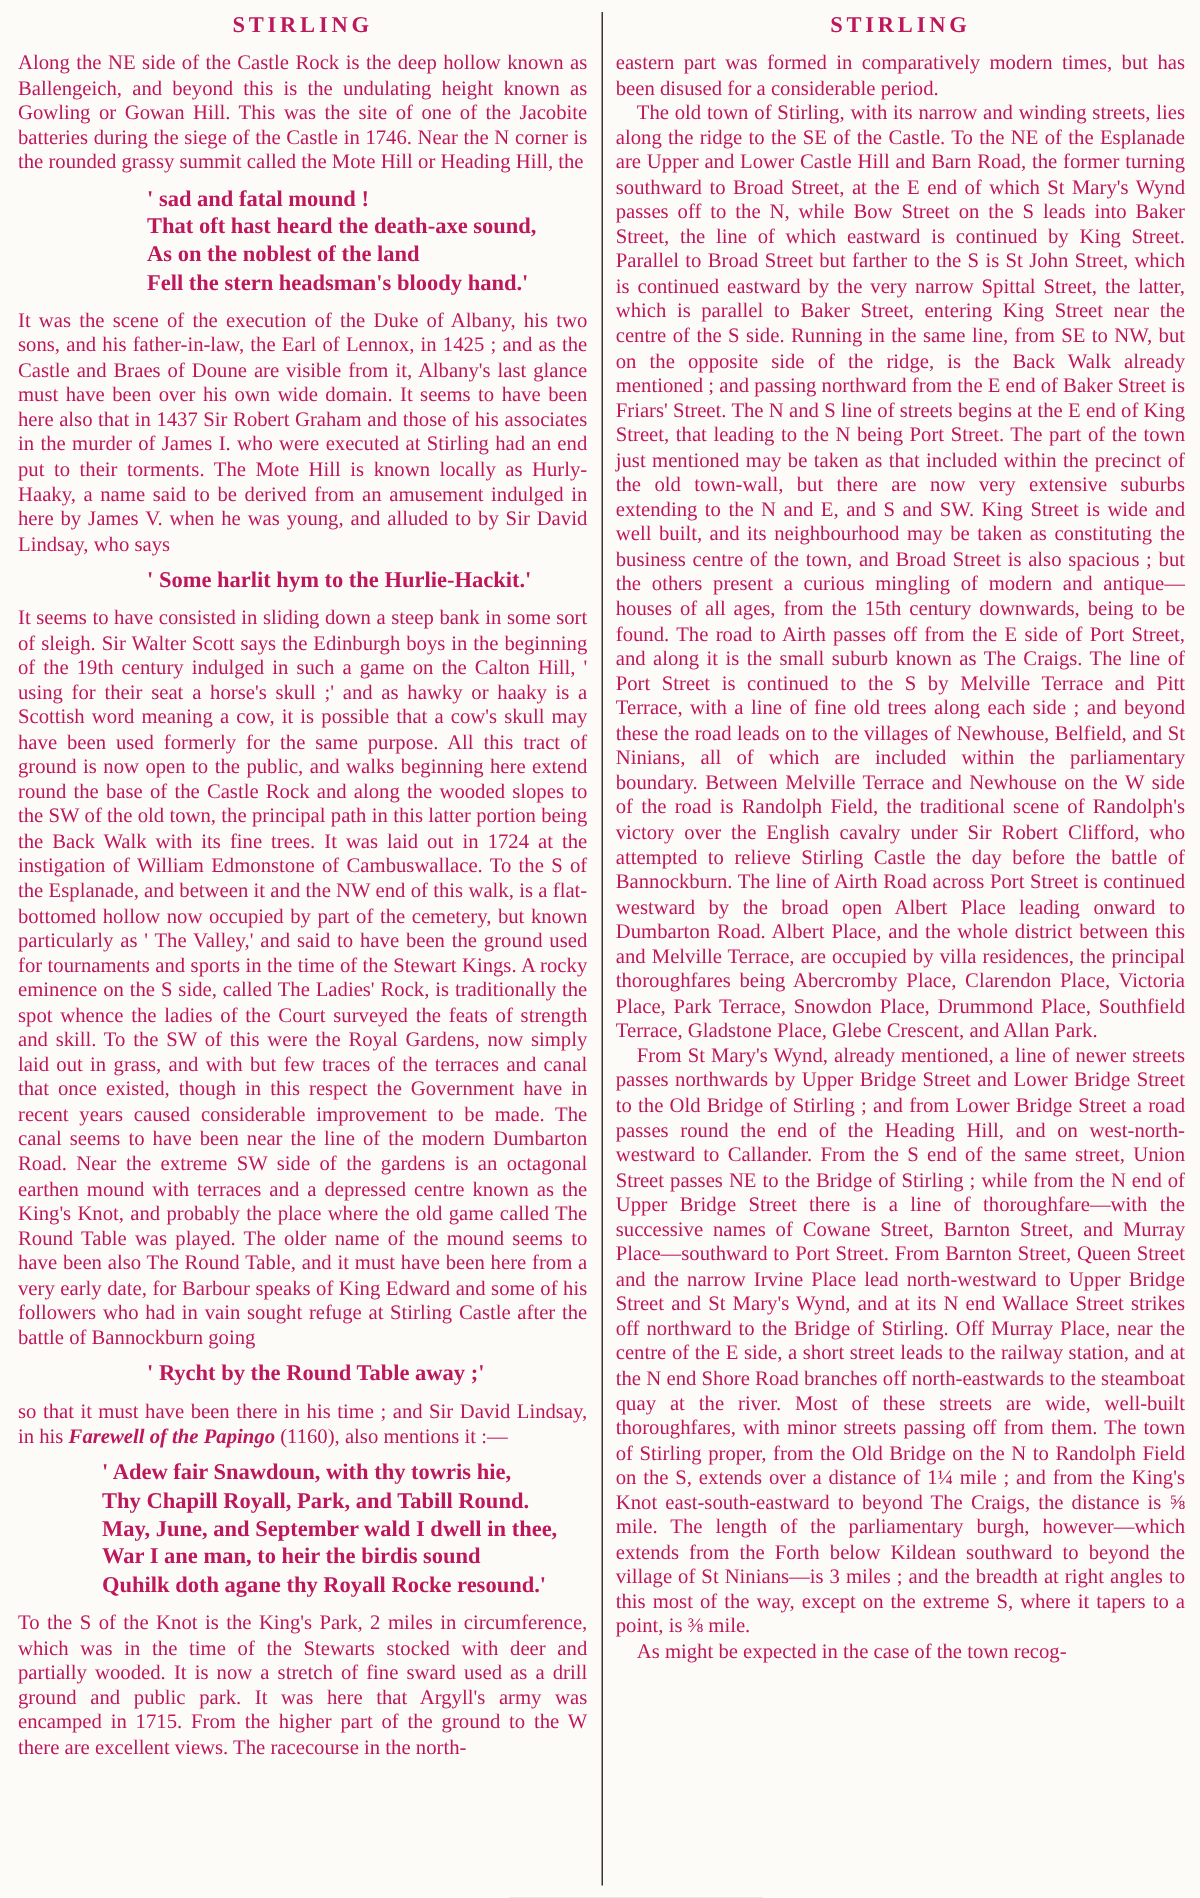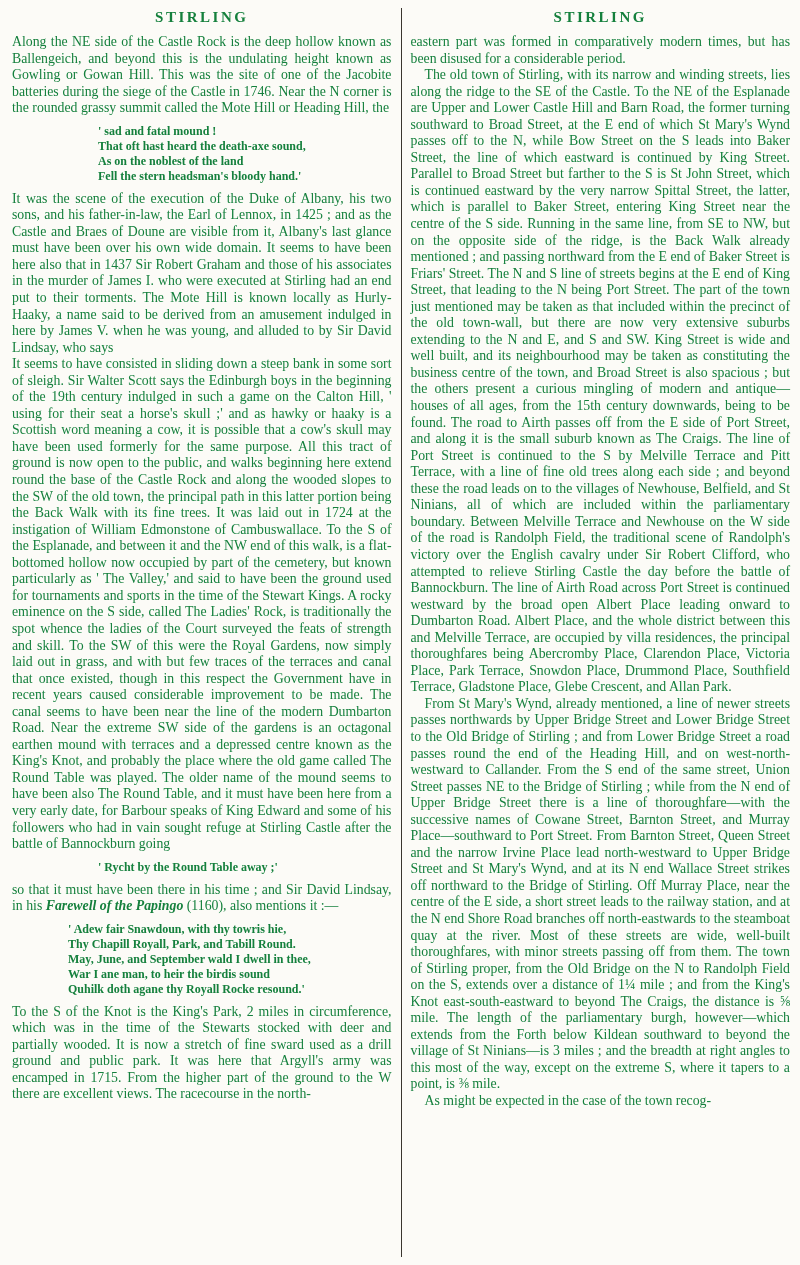--- a/index.html
+++ b/index.html
@@ -10,7 +10,7 @@
     box-sizing: border-box;
     margin: 0 auto;
     background: #fcfbf7;
-    color: #15803d;
+    color: #be185d;
     font-family: "Liberation Serif", "DejaVu Serif", serif;
     font-size: 13.8px;
     line-height: 1.2;

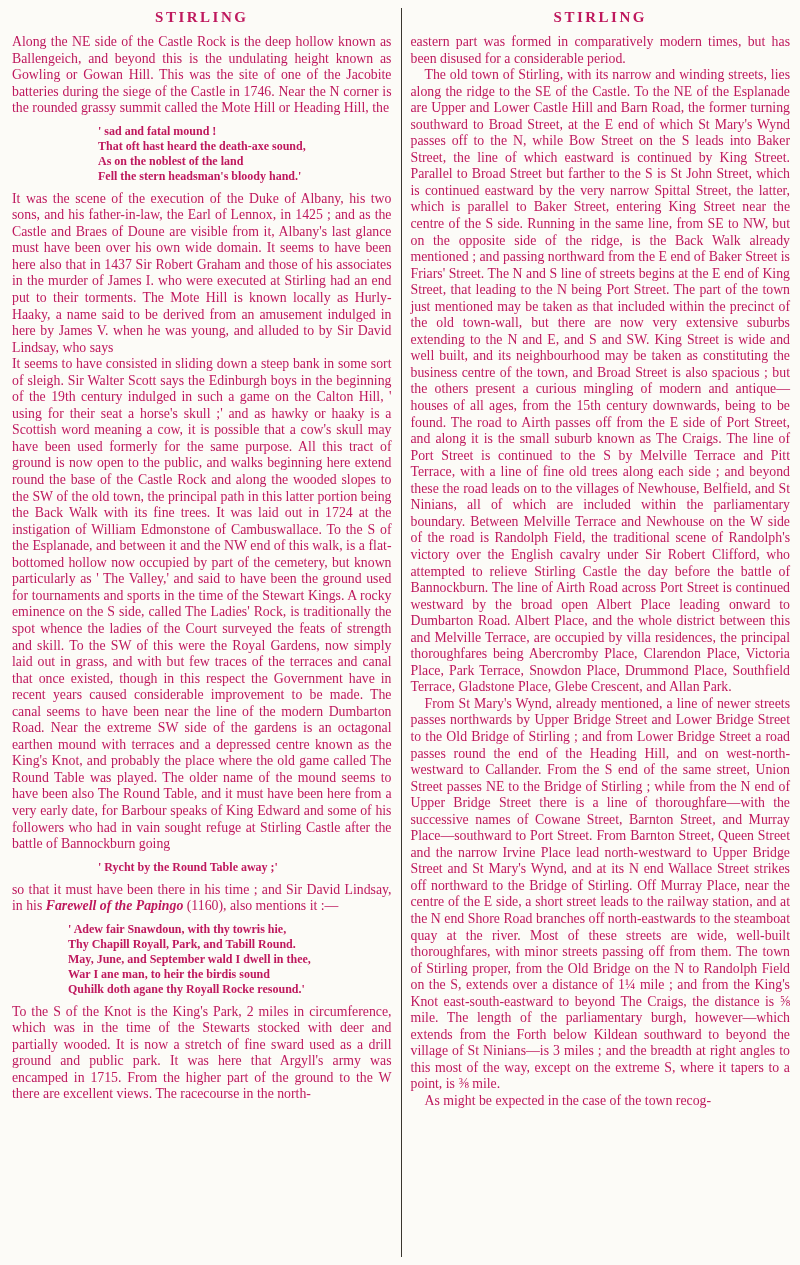--- a/index.html
+++ b/index.html
@@ -43,7 +43,7 @@
   }
   p.indent { text-indent: 14px; }
   .verse {
-    font-size: 12px;
+    font-size: 15px;
     font-weight: bold;
     line-height: 1.25;
     margin: 7px 0 7px 86px;

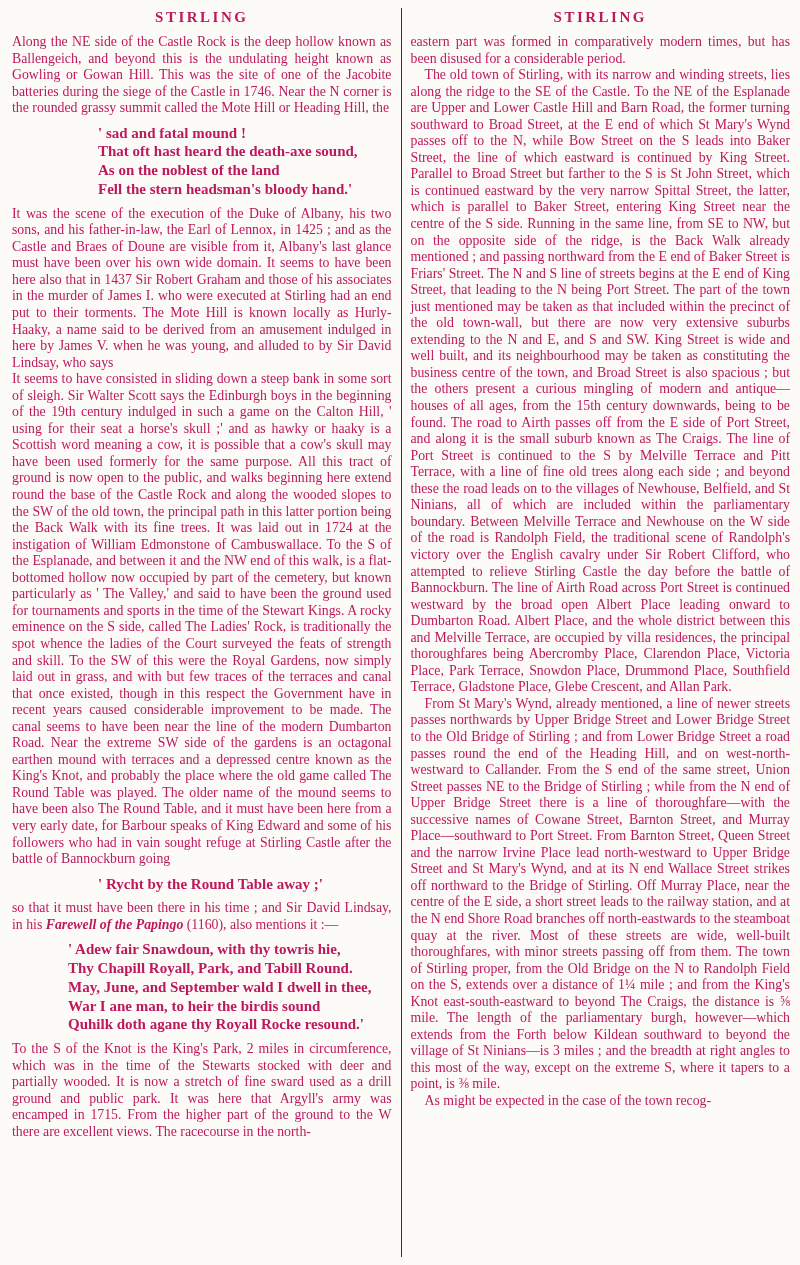--- a/index.html
+++ b/index.html
@@ -76,6 +76,7 @@
 
     <p class="body">It was the scene of the execution of the Duke of Albany, his two sons, and his father-in-law, the Earl of Lennox, in 1425 ; and as the Castle and Braes of Doune are visible from it, Albany's last glance must have been over his own wide domain. It seems to have been here also that in 1437 Sir Robert Graham and those of his associates in the murder of James I. who were executed at Stirling had an end put to their torments. The Mote Hill is known locally as Hurly-Haaky, a name said to be derived from an amusement indulged in here by James V. when he was young, and alluded to by Sir David Lindsay, who says</p>
 
+    <div class="verse">' Some harlit hym to the Hurlie-Hackit.'</div>
 
     <p class="body">It seems to have consisted in sliding down a steep bank in some sort of sleigh. Sir Walter Scott says the Edinburgh boys in the beginning of the 19th century indulged in such a game on the Calton Hill, ' using for their seat a horse's skull ;' and as hawky or haaky is a Scottish word meaning a cow, it is possible that a cow's skull may have been used formerly for the same purpose. All this tract of ground is now open to the public, and walks beginning here extend round the base of the Castle Rock and along the wooded slopes to the SW of the old town, the principal path in this latter portion being the Back Walk with its fine trees. It was laid out in 1724 at the instigation of William Edmonstone of Cambuswallace. To the S of the Esplanade, and between it and the NW end of this walk, is a flat-bottomed hollow now occupied by part of the cemetery, but known particularly as ' The Valley,' and said to have been the ground used for tournaments and sports in the time of the Stewart Kings. A rocky eminence on the S side, called The Ladies' Rock, is traditionally the spot whence the ladies of the Court surveyed the feats of strength and skill. To the SW of this were the Royal Gardens, now simply laid out in grass, and with but few traces of the terraces and canal that once existed, though in this respect the Government have in recent years caused considerable improvement to be made. The canal seems to have been near the line of the modern Dumbarton Road. Near the extreme SW side of the gardens is an octagonal earthen mound with terraces and a depressed centre known as the King's Knot, and probably the place where the old game called The Round Table was played. The older name of the mound seems to have been also The Round Table, and it must have been here from a very early date, for Barbour speaks of King Edward and some of his followers who had in vain sought refuge at Stirling Castle after the battle of Bannockburn going</p>
 

